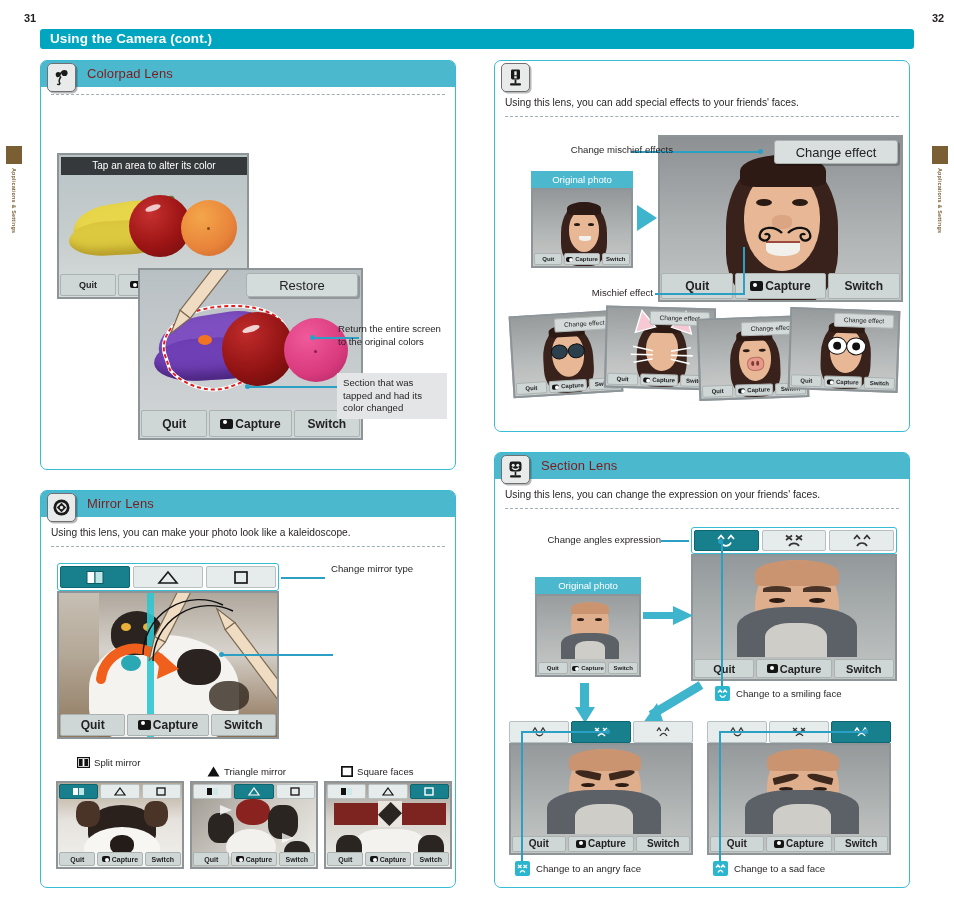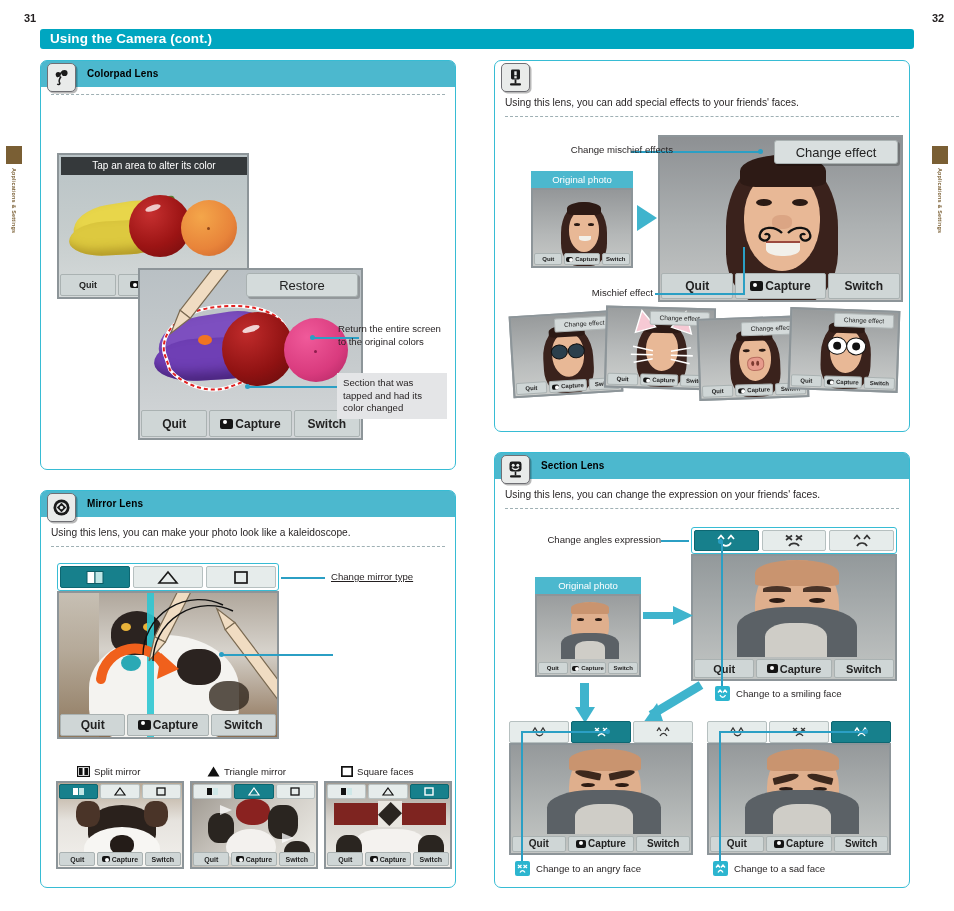--- a/index.html
+++ b/index.html
@@ -44,7 +44,7 @@
     background:#4cb8ce;border-radius:5px 5px 0 0;box-sizing:border-box;
   }
   .panel-head .title{
-    color:#000000;font-weight:bold;font-size:10px;line-height:26px;
+    color:#7f1d1d;font-weight:normal;font-size:13px;line-height:26px;
     padding-left:46px;letter-spacing:.1px;
   }
   .lens-icon{

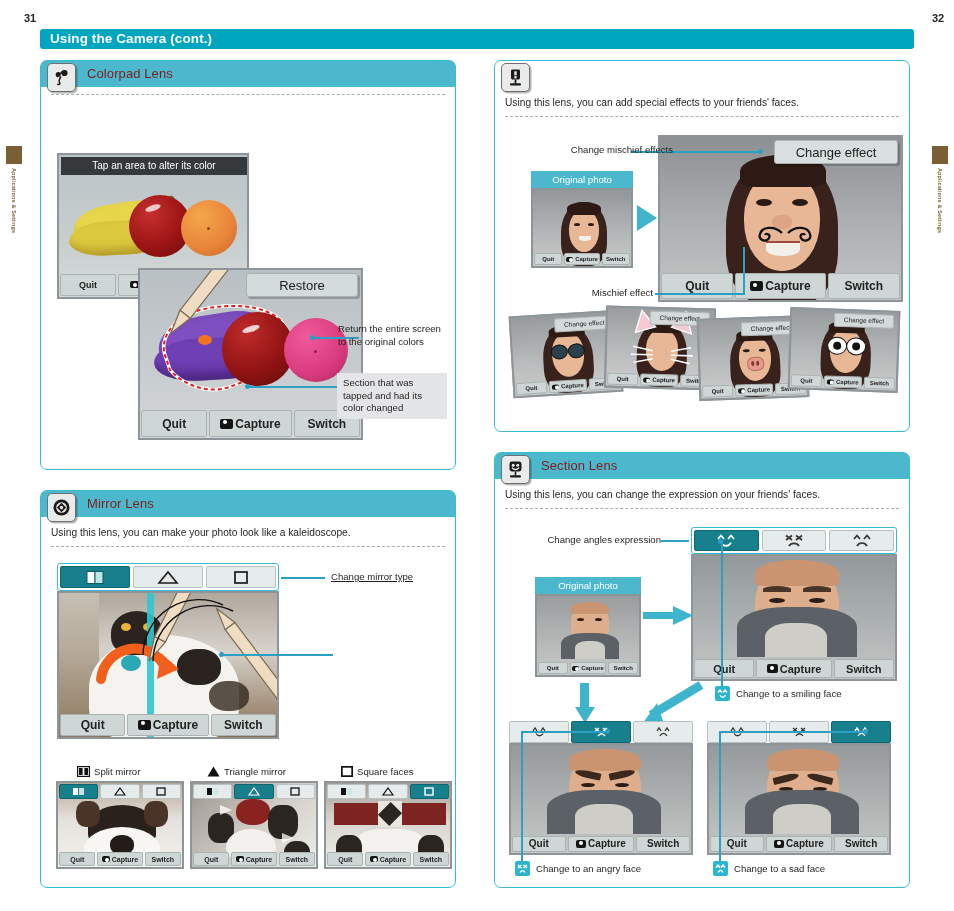--- a/index.html
+++ b/index.html
@@ -336,7 +336,7 @@
   </div>
 
   <div class="lead-line" style="left:240px;top:86px;width:44px;height:1.6px;"></div>
-  <div class="callout" style="left:290px;top:80px;width:110px;text-decoration:underline;">Change mirror type</div>
+  <div class="callout" style="left:290px;top:72px;width:110px;">Change mirror type</div>
 
   <div class="lead-line" style="left:182px;top:163px;width:110px;height:1.6px;"></div>
   <div class="dot" style="left:178px;top:160.5px;"></div>

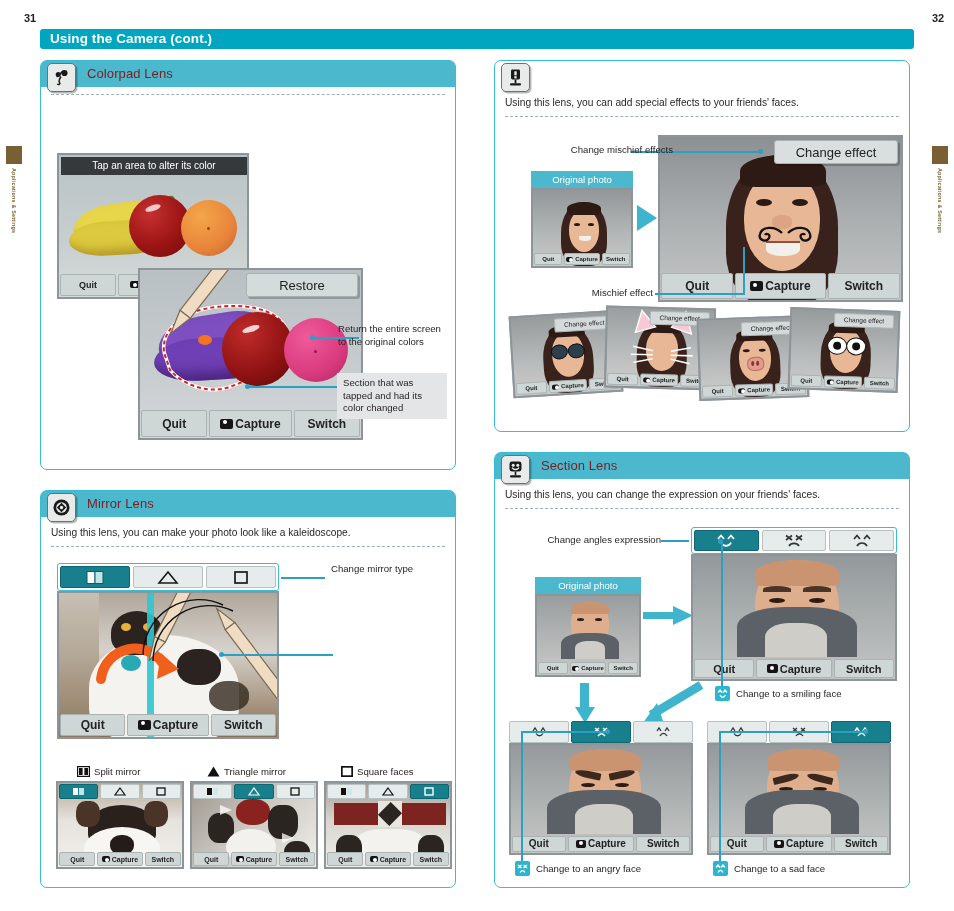--- a/index.html
+++ b/index.html
@@ -341,7 +341,7 @@
   <div class="lead-line" style="left:182px;top:163px;width:110px;height:1.6px;"></div>
   <div class="dot" style="left:178px;top:160.5px;"></div>
 
-  <div class="thumbcap" style="left:36px;top:275px;align-items:flex-end;">
+  <div class="thumbcap" style="left:36px;top:266px;align-items:flex-end;">
     <svg width="13" height="11" viewBox="0 0 13 11">
         <rect x="0.5" y="0.5" width="12" height="10" fill="none" stroke="#111" stroke-width="1.4"></rect>
         <rect x="2" y="2" width="3.6" height="7" fill="#111"></rect>

